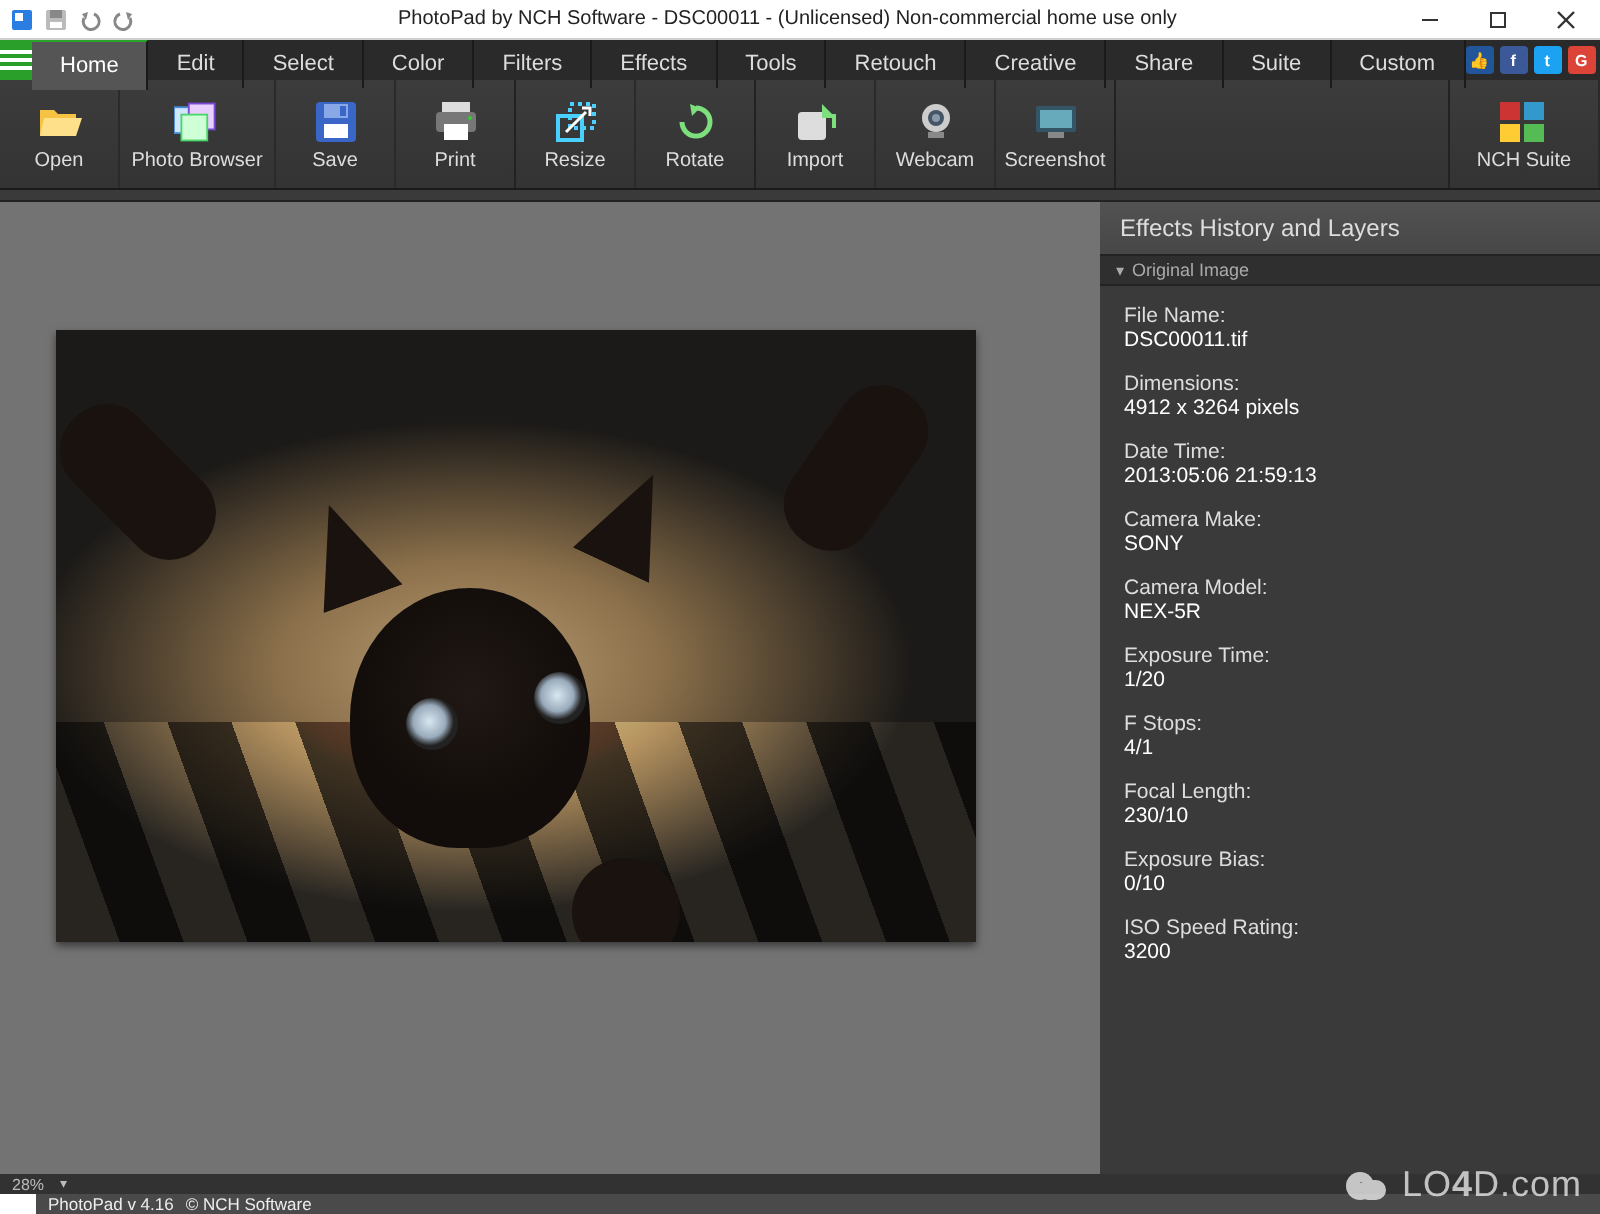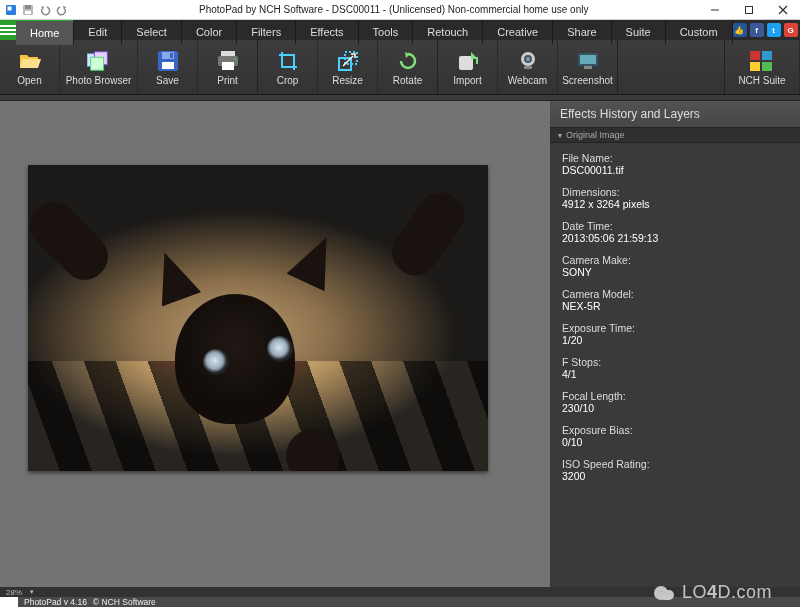--- a/index.html
+++ b/index.html
@@ -245,15 +245,6 @@
   <div class="tool">
     <span class="ticon">
       <svg width="22" height="22" viewBox="0 0 22 22">
-          <path d="M5 2 v15 h15" fill="none" stroke="#4ad0ff" stroke-width="2"></path>
-          <path d="M2 5 h15 v15" fill="none" stroke="#4ad0ff" stroke-width="2"></path>
-        </svg>
-    </span>
-    <span>Crop</span>
-  </div>
-  <div class="tool">
-    <span class="ticon">
-      <svg width="22" height="22" viewBox="0 0 22 22">
           <rect x="2" y="8" width="12" height="12" fill="none" stroke="#4ad0ff" stroke-width="2"></rect>
           <rect x="8" y="2" width="12" height="12" fill="none" stroke="#4ad0ff" stroke-width="2" stroke-dasharray="2 2"></rect>
           <path d="M6 16 L16 6" stroke="#fff" stroke-width="1.5"></path>

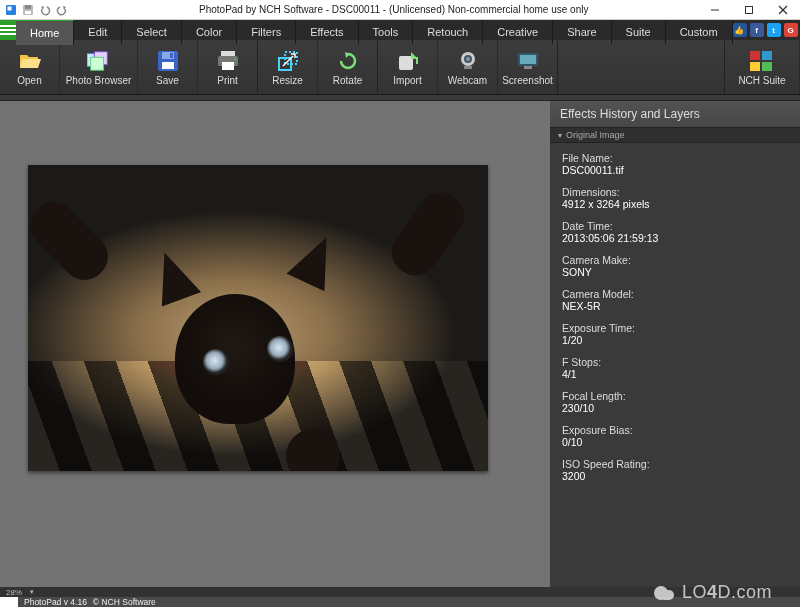--- a/index.html
+++ b/index.html
@@ -101,7 +101,7 @@
     .footer { height: 10px; background: #4a4a4a; font-size: 8.5px; color: #eee; display: flex; align-items: center; padding-left: 6px; margin-left: 18px; }
 
     
-    .watermark { position: absolute; right: 28px; bottom: 4px; display: flex; align-items: center; gap: 6px; opacity: .78; pointer-events: none; margin-top: 12px; }
+    .watermark { position: absolute; right: 9px; bottom: 4px; display: flex; align-items: center; gap: 6px; opacity: .78; pointer-events: none; margin-top: 12px; }
     .watermark .cloud {
       width: 22px; height: 14px; position: relative;
     }

